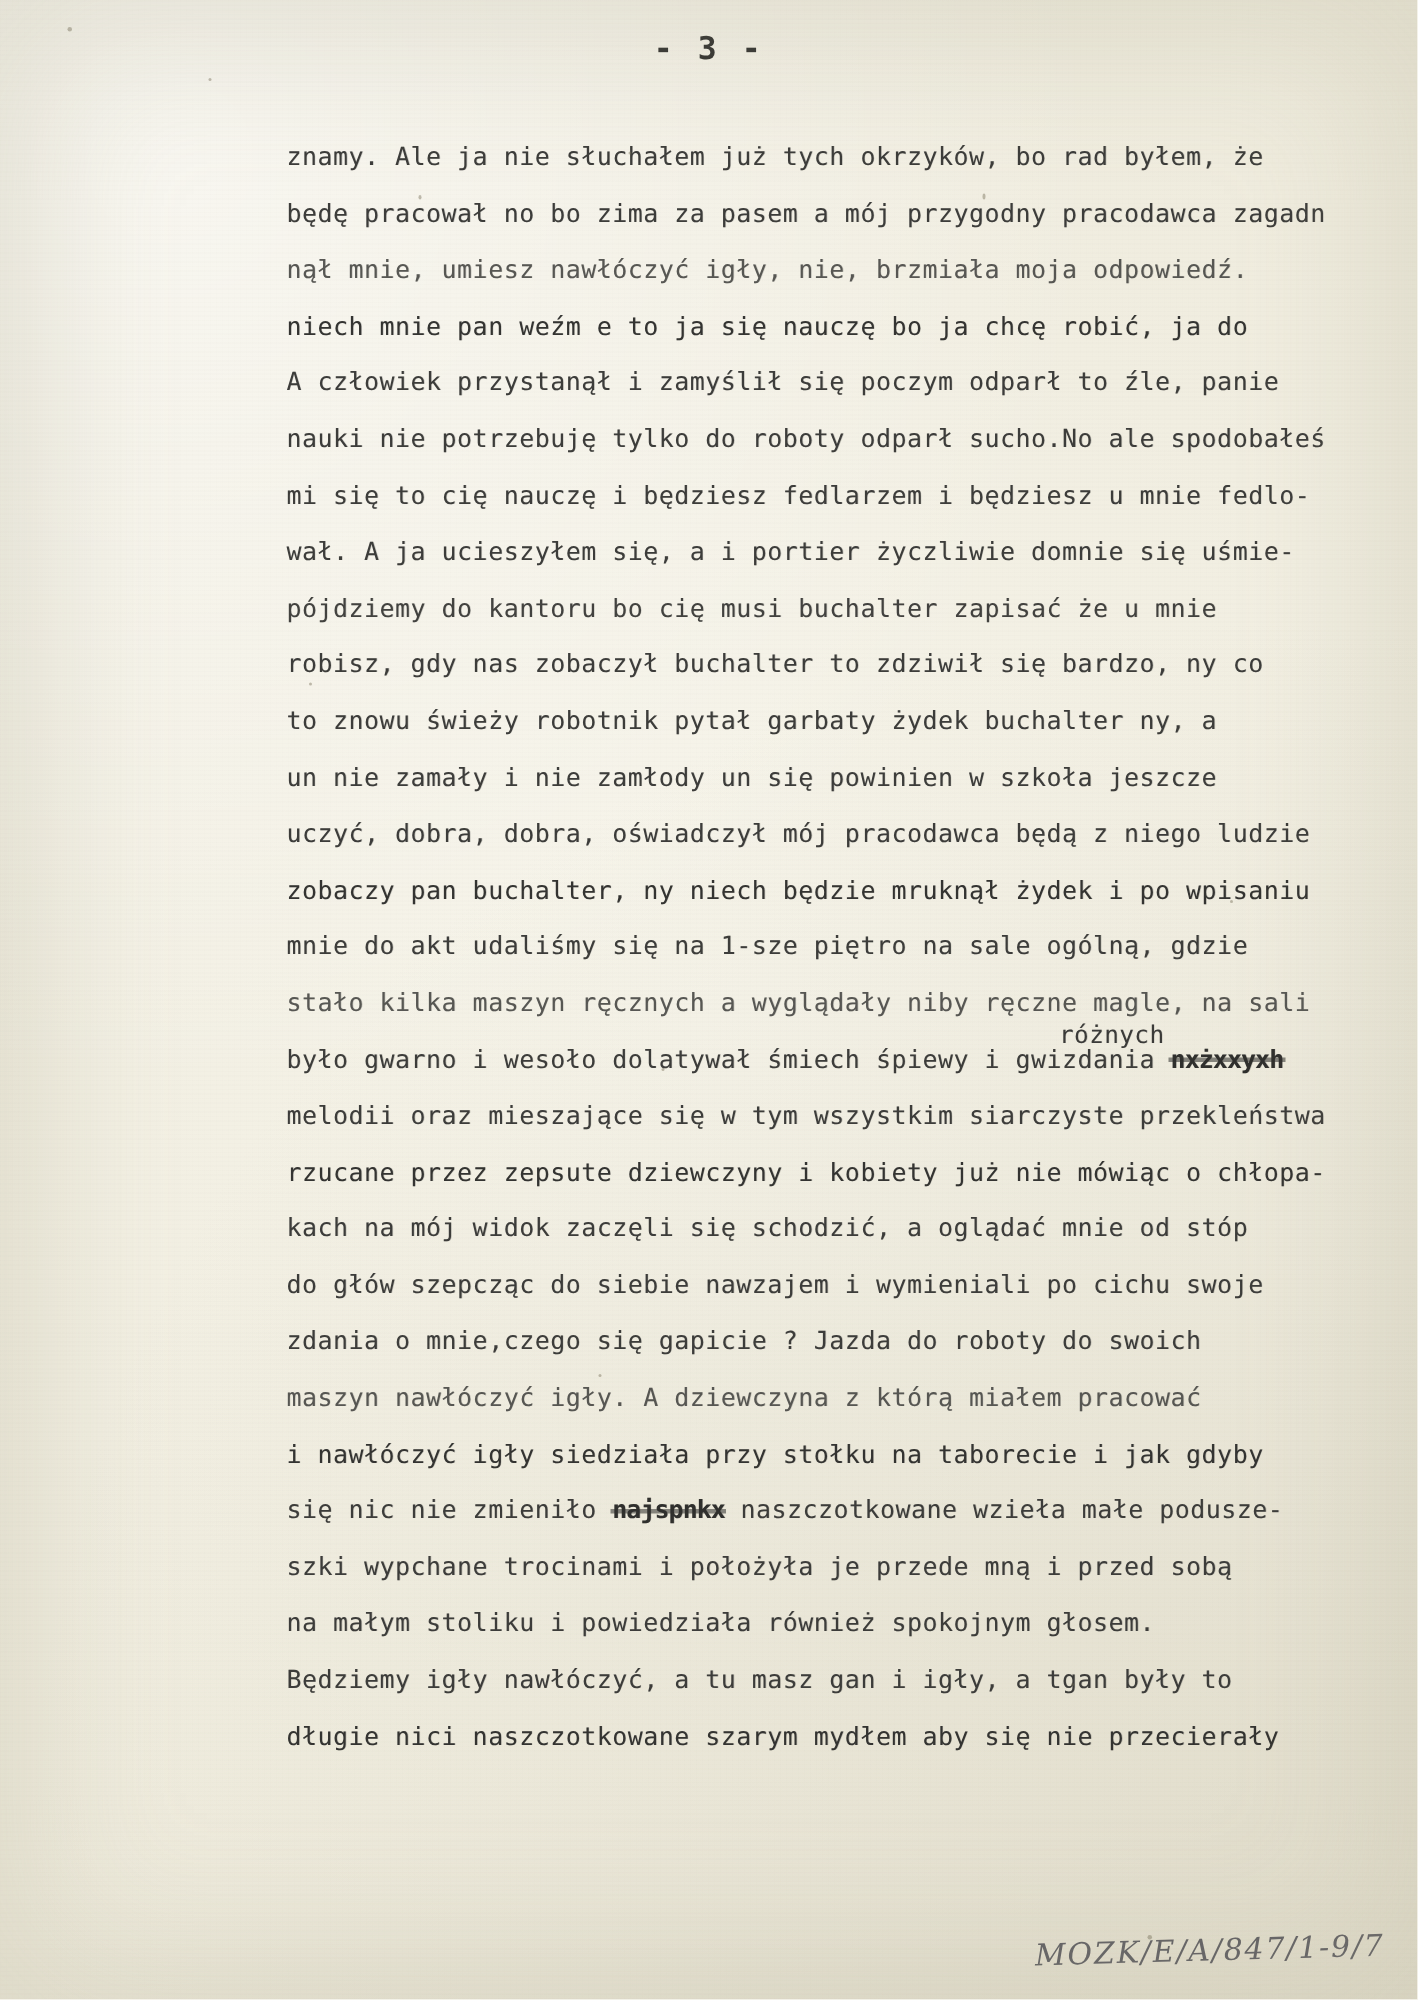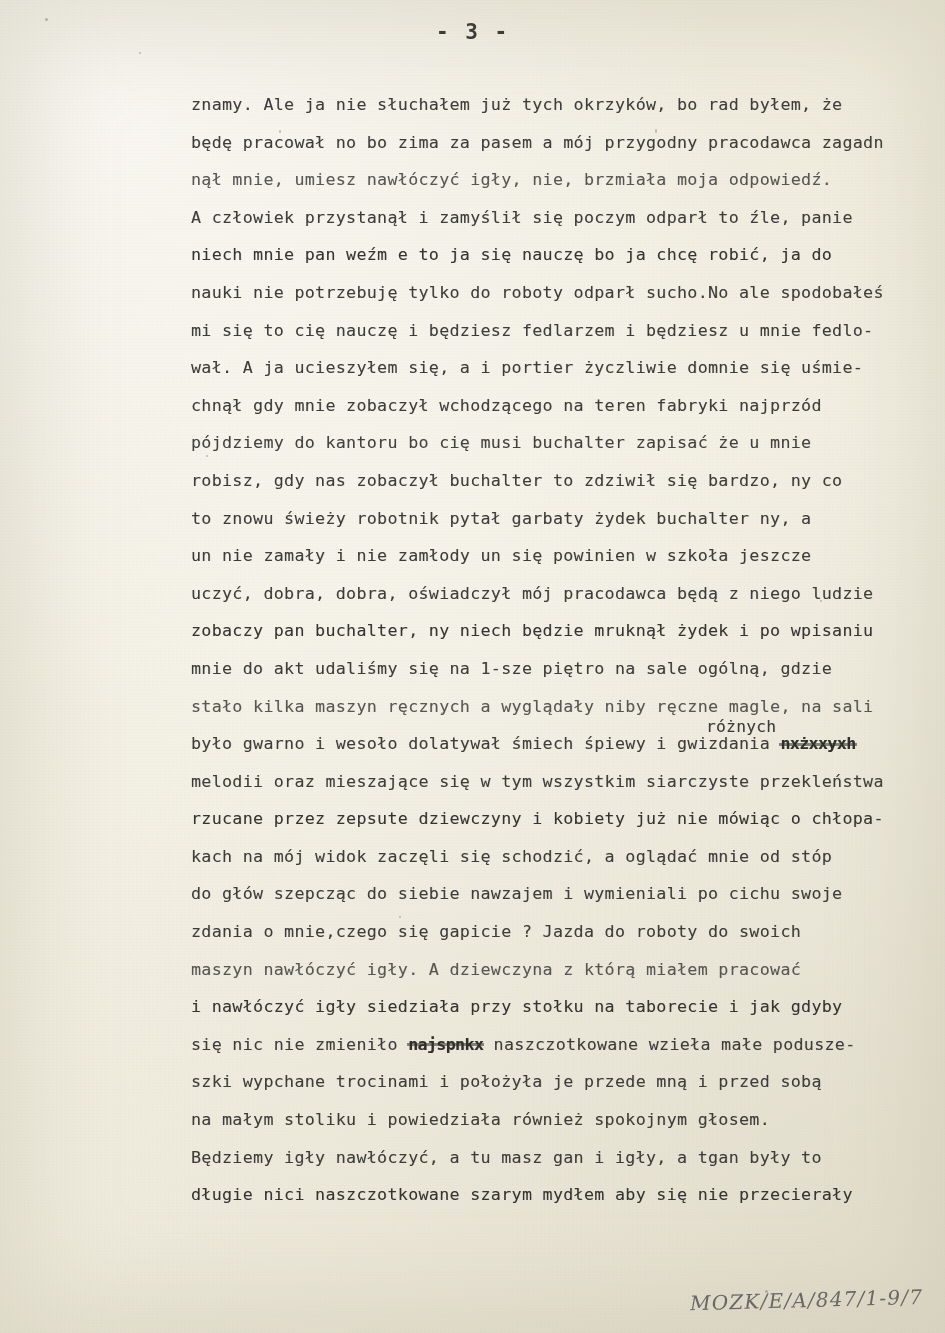--- a/index.html
+++ b/index.html
@@ -129,8 +129,8 @@
       <div class="line"><span>znamy. Ale ja nie słuchałem już tych okrzyków, bo rad byłem, że</span></div>
       <div class="line"><span>będę pracował no bo zima za pasem a mój przygodny pracodawca zagadn</span></div>
       <div class="line faint"><span>nął mnie, umiesz nawłóczyć igły, nie, brzmiała moja odpowiedź.</span></div>
+      <div class="line bolder"><span>niech mnie pan weźm e to ja się nauczę bo ja chcę robić, ja do</span></div>
       <div class="line"><span>A człowiek przystanął i zamyślił się poczym odparł to źle, panie</span></div>
-      <div class="line bolder"><span>niech mnie pan weźm e to ja się nauczę bo ja chcę robić, ja do</span></div>
       <div class="line"><span>nauki nie potrzebuję tylko do roboty odparł sucho.No ale spodobałeś</span></div>
       <div class="line"><span>mi się to cię nauczę i będziesz fedlarzem i będziesz u mnie fedlo-</span></div>
       <div class="line"><span>wał. A ja ucieszyłem się, a i portier życzliwie domnie się uśmie-</span></div>

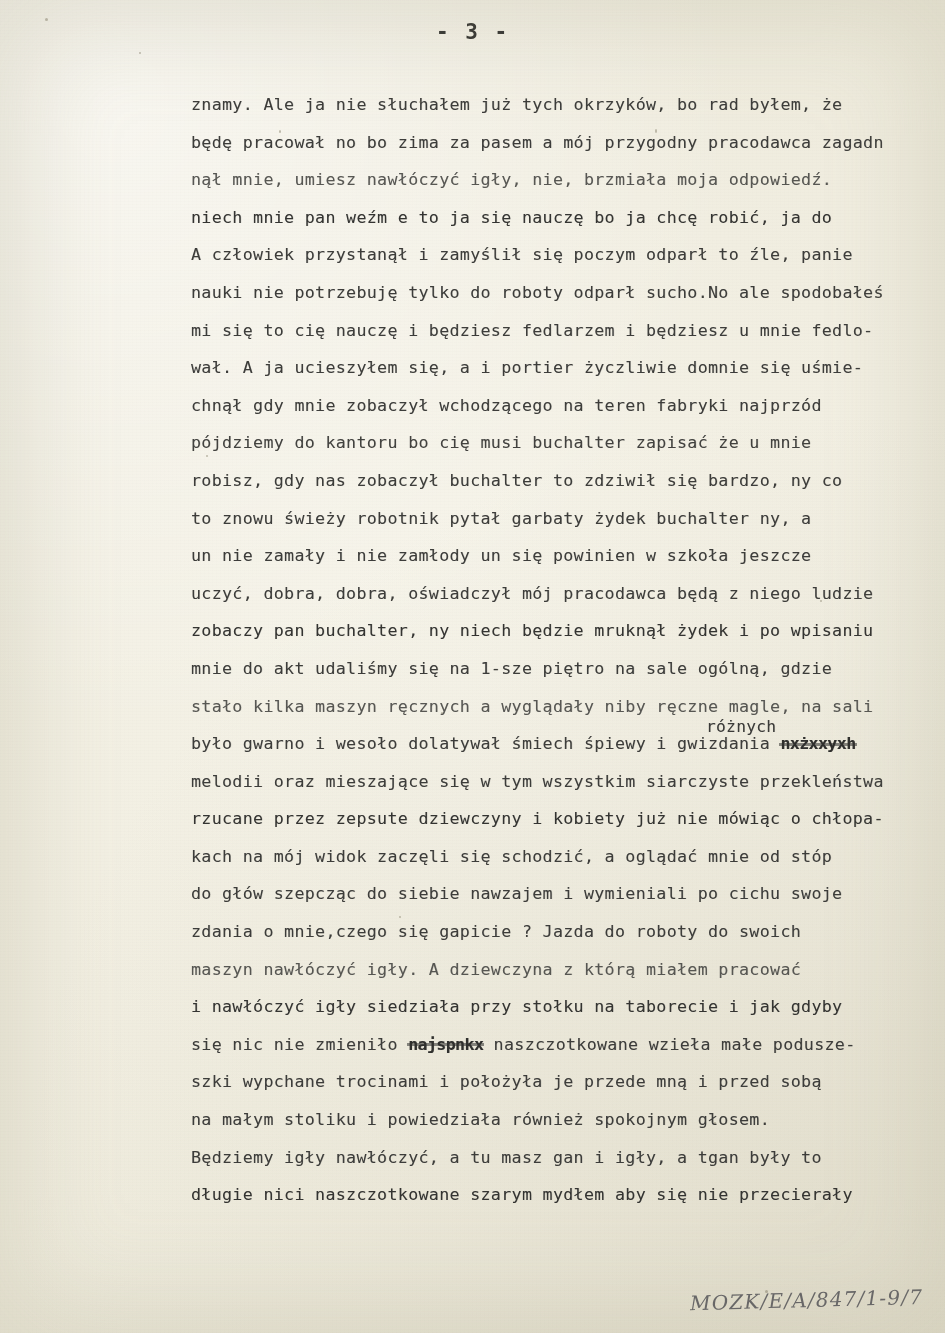--- a/index.html
+++ b/index.html
@@ -134,7 +134,6 @@
       <div class="line"><span>nauki nie potrzebuję tylko do roboty odparł sucho.No ale spodobałeś</span></div>
       <div class="line"><span>mi się to cię nauczę i będziesz fedlarzem i będziesz u mnie fedlo-</span></div>
       <div class="line"><span>wał. A ja ucieszyłem się, a i portier życzliwie domnie się uśmie-</span></div>
-      <div class="line"><span>chnął gdy mnie zobaczył wchodzącego na teren fabryki najprzód</span></div>
       <div class="line faint bolder"><span>pójdziemy do kantoru bo cię musi buchalter zapisać że u mnie</span></div>
       <div class="line"><span>robisz, gdy nas zobaczył buchalter to zdziwił się bardzo, ny co</span></div>
       <div class="line"><span>to znowu świeży robotnik pytał garbaty żydek buchalter ny, a</span></div>

